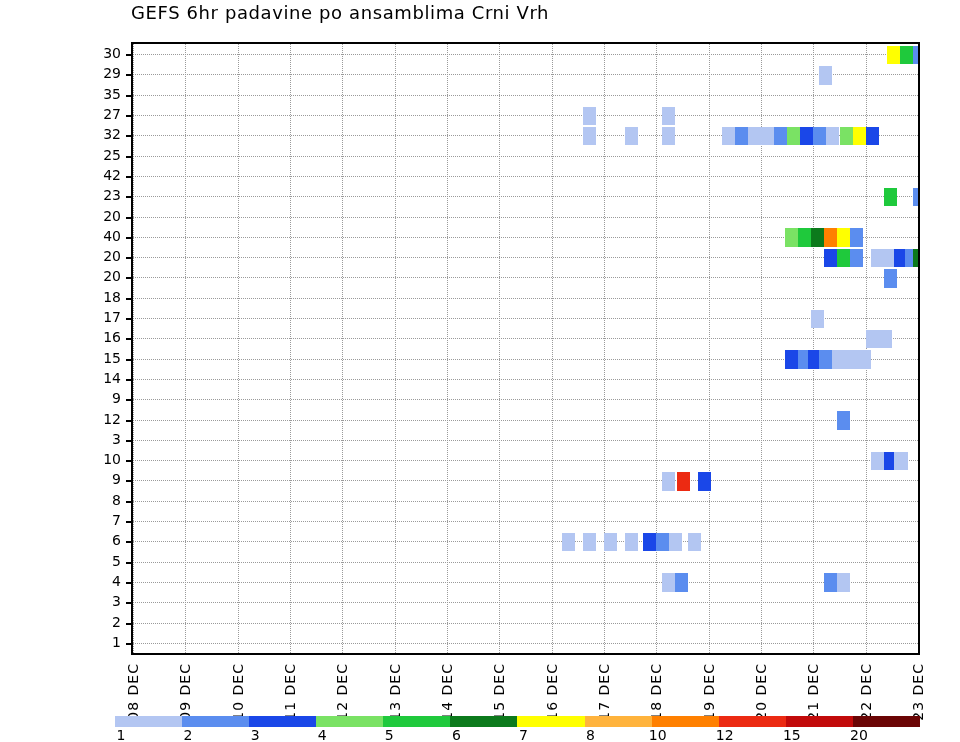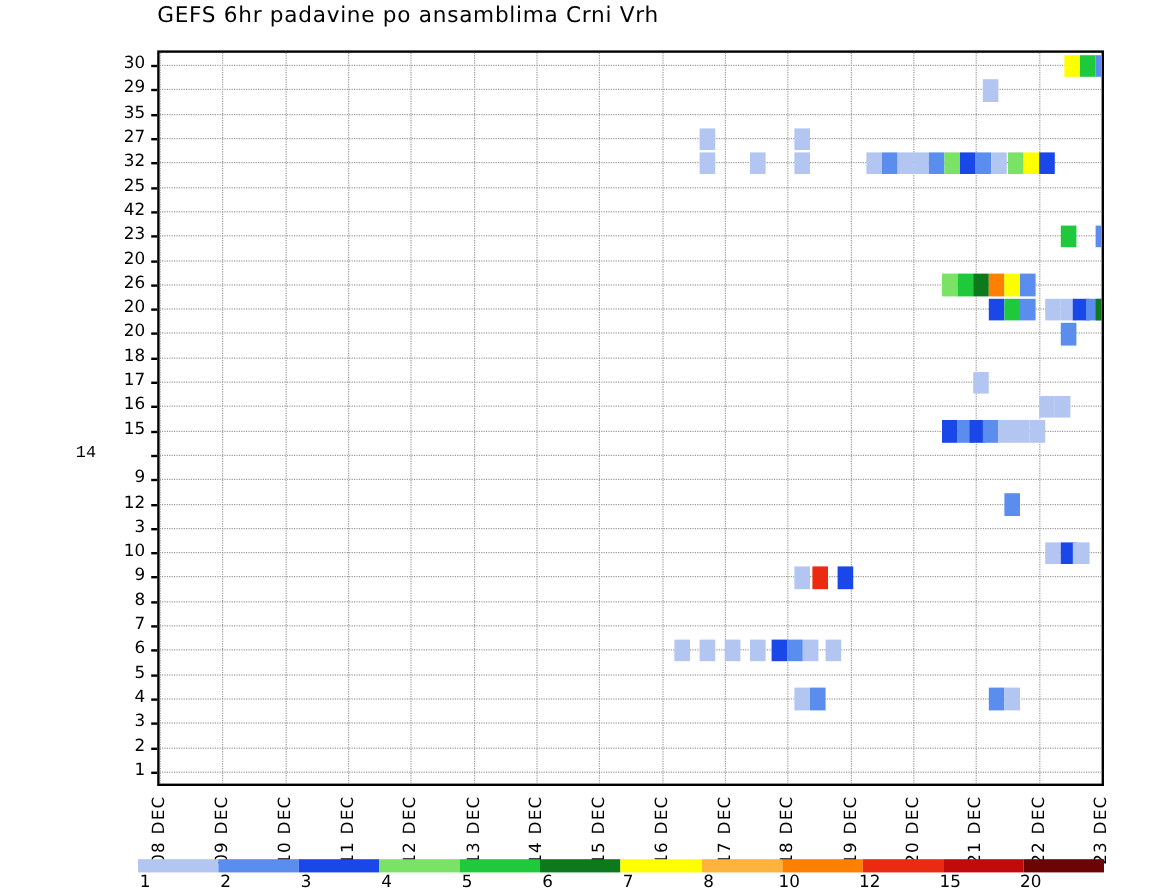--- a/index.html
+++ b/index.html
@@ -151,7 +151,7 @@
       <div class="ytick-mark" style="left: 126px; top: 257.15px;"></div>
       <div class="ytick-label" style="right: 839px; top: 248.15px;">20</div>
       <div class="ytick-mark" style="left: 126px; top: 236.85px;"></div>
-      <div class="ytick-label" style="right: 839px; top: 227.85px;">26</div>
+      <div class="ytick-label" style="right: 839px; top: 227.85px;">40</div>
       <div class="ytick-mark" style="left: 126px; top: 216.55px;"></div>
       <div class="ytick-label" style="right: 839px; top: 207.55px;">20</div>
       <div class="ytick-mark" style="left: 126px; top: 196.25px;"></div>

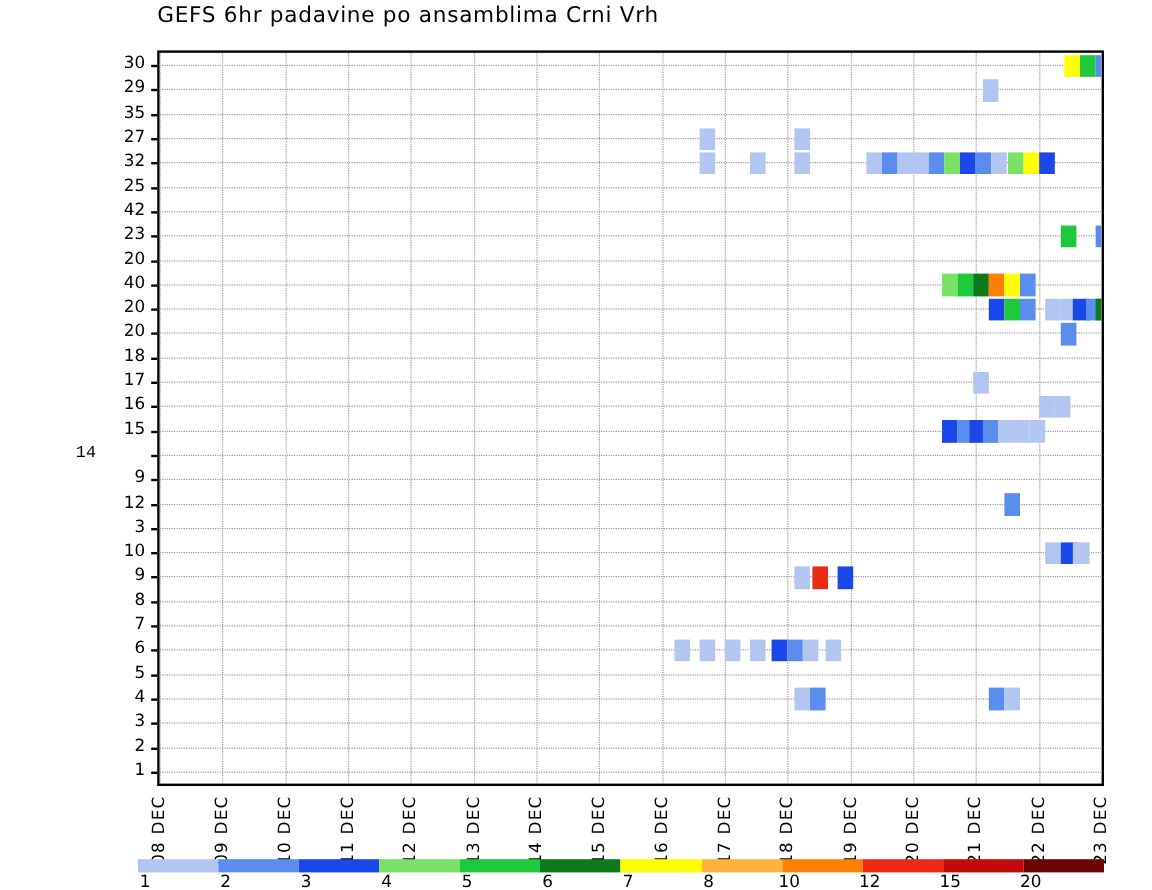--- a/index.html
+++ b/index.html
@@ -137,7 +137,7 @@
       <div class="ytick-mark" style="left: 126px; top: 399.25px;"></div>
       <div class="ytick-label" style="right: 839px; top: 390.25px;">9</div>
       <div class="ytick-mark" style="left: 126px; top: 378.95px;"></div>
-      <div class="ytick-label" style="right: 880px; top: 369.95px; font-family: Liberation Mono, monospace;">14</div>
+      <div class="ytick-label" style="right: 839px; top: 369.95px;">14</div>
       <div class="ytick-mark" style="left: 126px; top: 358.65px;"></div>
       <div class="ytick-label" style="right: 839px; top: 349.65px;">15</div>
       <div class="ytick-mark" style="left: 126px; top: 338.35px;"></div>

